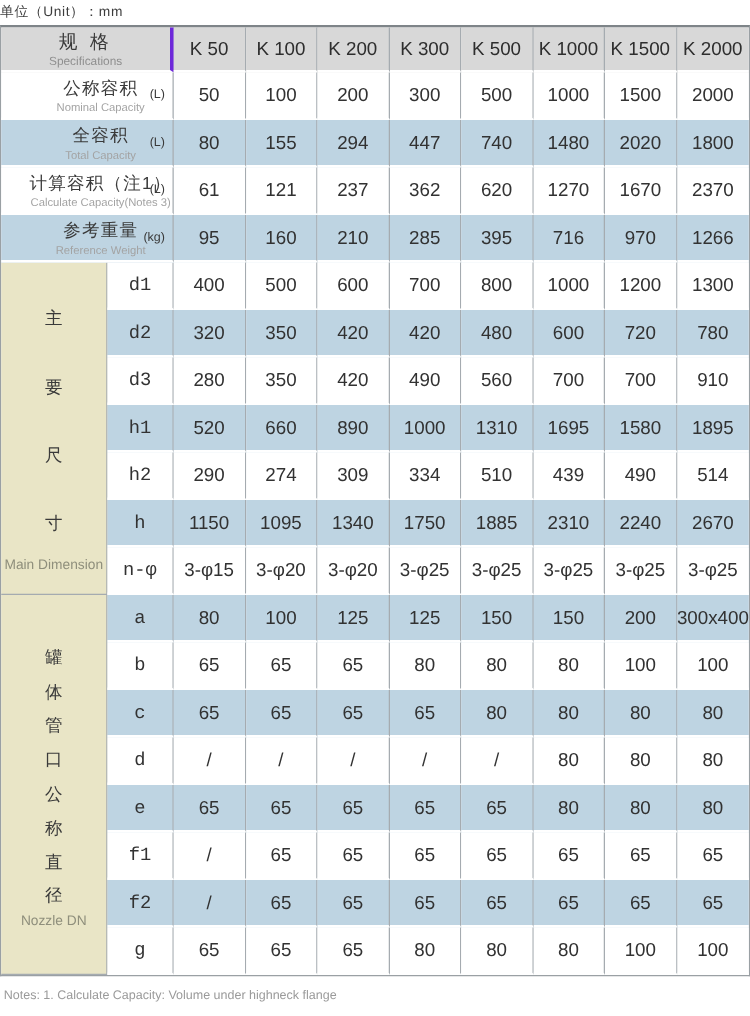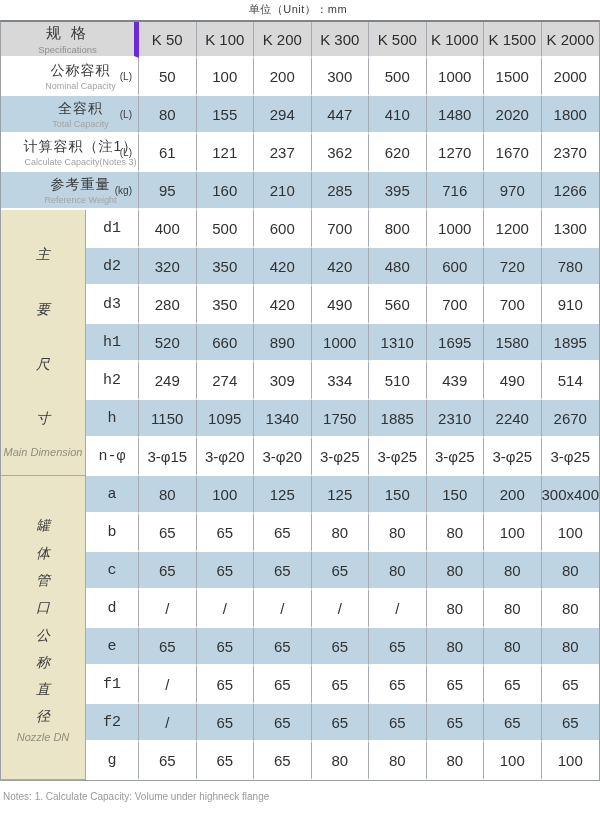--- a/index.html
+++ b/index.html
@@ -8,7 +8,7 @@
   .page { width: 600px; height: 813px; overflow: hidden; background: #fff; }
 
   .unit-note {
-    text-align: center; font-size: 11px; color: #3c3c3c;
+    text-align: left; font-size: 11px; color: #3c3c3c;
     padding: 2px 4px 3px 0; letter-spacing: 0.5px;
   }
 

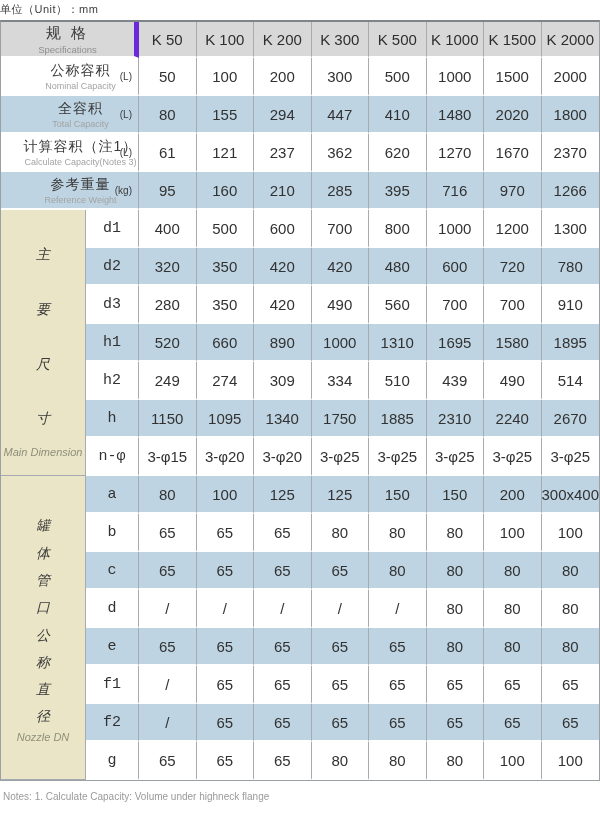--- a/index.html
+++ b/index.html
@@ -29,7 +29,7 @@
   tr > *:last-child { border-right: none; }
 
   tr.head th { height: 36px; background: #d8d8d8; color: #2e2e2e; font-size: 15px; }
-  tr.head th.spec-head { border-right: 5px solid #6d28d9; margin-left: 40px; }
+  tr.head th.spec-head { border-right: 3px solid #6d28d9; margin-left: 40px; }
   .spec-zh { font-size: 15px; color: #3a3a3a; letter-spacing: 3px; }
   .spec-en { font-size: 9.5px; color: #8f8f8f; margin-top: 1px; text-align: center; }
 

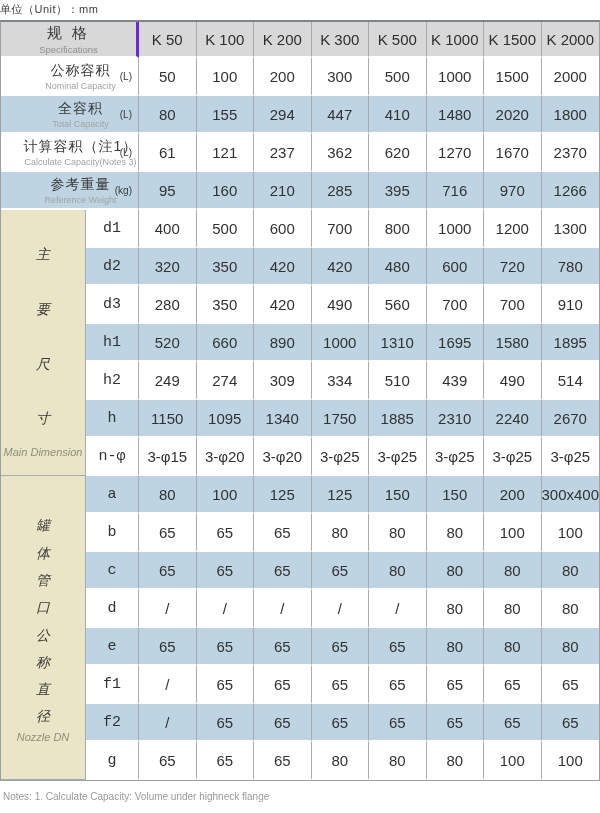--- a/index.html
+++ b/index.html
@@ -129,7 +129,7 @@
       <td>155</td>
       <td>294</td>
       <td>447</td>
-      <td>410</td>
+      <td>740</td>
       <td>1480</td>
       <td>2020</td>
       <td>1800</td>

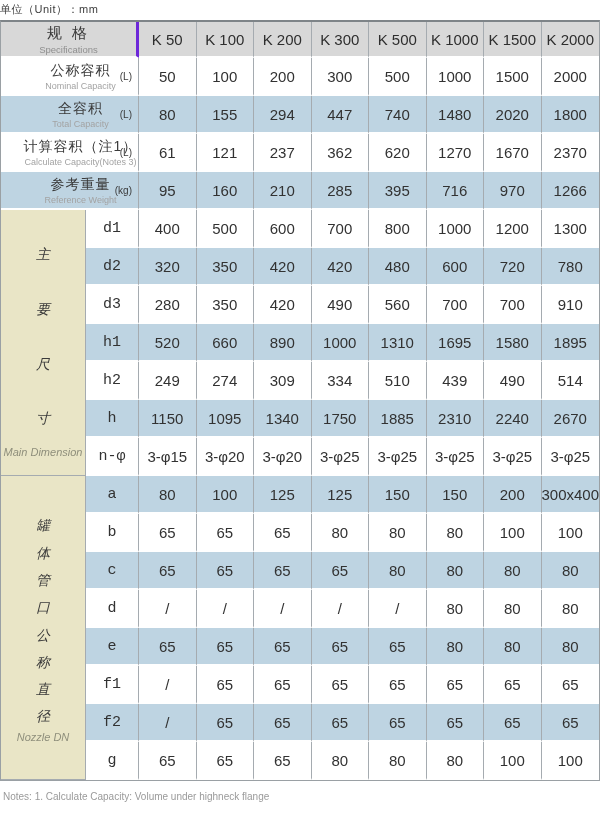--- a/index.html
+++ b/index.html
@@ -49,7 +49,6 @@
     background: #e9e5c6 !important;
     border-bottom: 1px solid #a5abb0;
     vertical-align: middle;
-    font-style: italic;
   }
   .side-inner { display: flex; flex-direction: column; align-items: center; justify-content: center; }
   .side-zh {

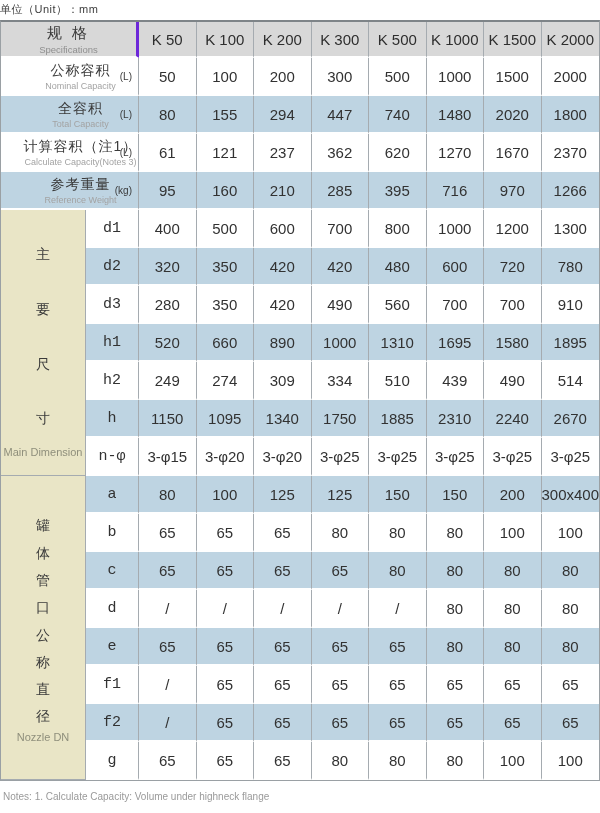--- a/index.html
+++ b/index.html
@@ -218,7 +218,7 @@
     </tr>
     <tr class="r white">
       <td class="sub">h2</td>
-      <td>249</td>
+      <td>290</td>
       <td>274</td>
       <td>309</td>
       <td>334</td>

